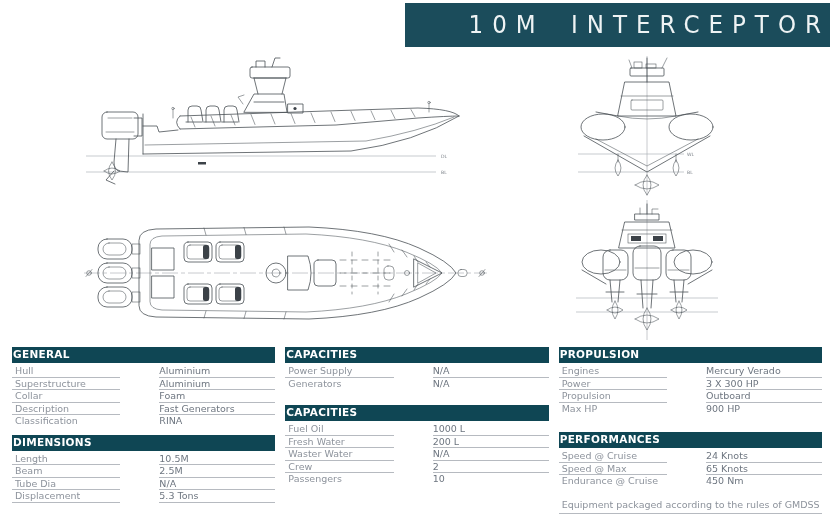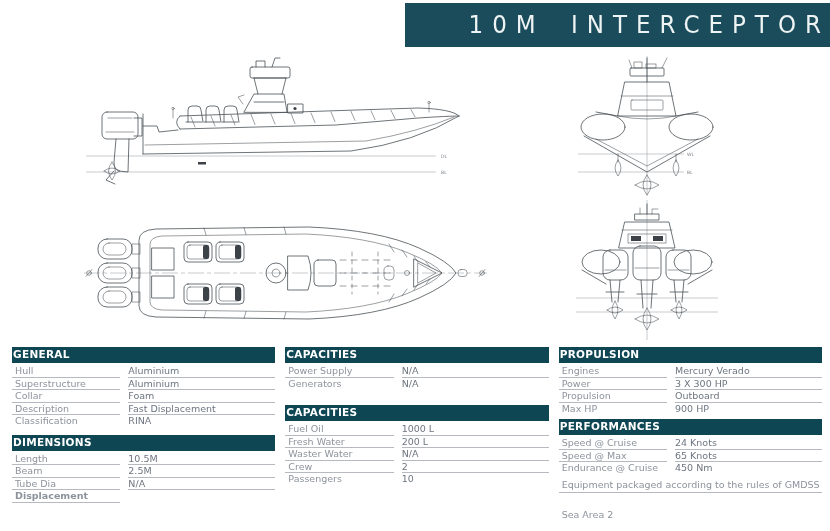--- a/index.html
+++ b/index.html
@@ -45,7 +45,7 @@
     font-size:10.5px;font-weight:bold;letter-spacing:.3px;
     padding:2px 8px 3px 1px;line-height:11px;margin-bottom:2px;
   }
-  .spec-row{display:flex;height:12.5px;align-items:flex-start;}
+  .spec-row{display:flex;height:12.5px;align-items:center;gap:31px;}
   .cell{
     font-size:9.5px;line-height:11.5px;white-space:nowrap;overflow:hidden;
     border-bottom:1px solid var(--rule-color,#b6bac0);

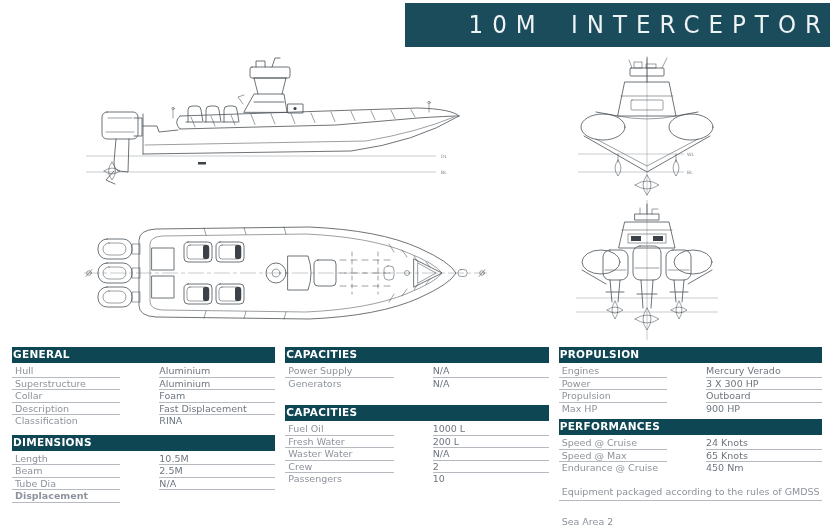--- a/index.html
+++ b/index.html
@@ -261,7 +261,7 @@
           </div>
           <div class="spec-row" data-name="spec-row">
             <div class="cell label" data-name="spec-label">Description</div>
-            <div class="cell value" data-name="spec-value">Fast Displacement</div>
+            <div class="cell value" data-name="spec-value">Fast Generators</div>
           </div>
           <div class="spec-row" data-name="spec-row">
             <div class="cell label" data-name="spec-label">Classification</div>

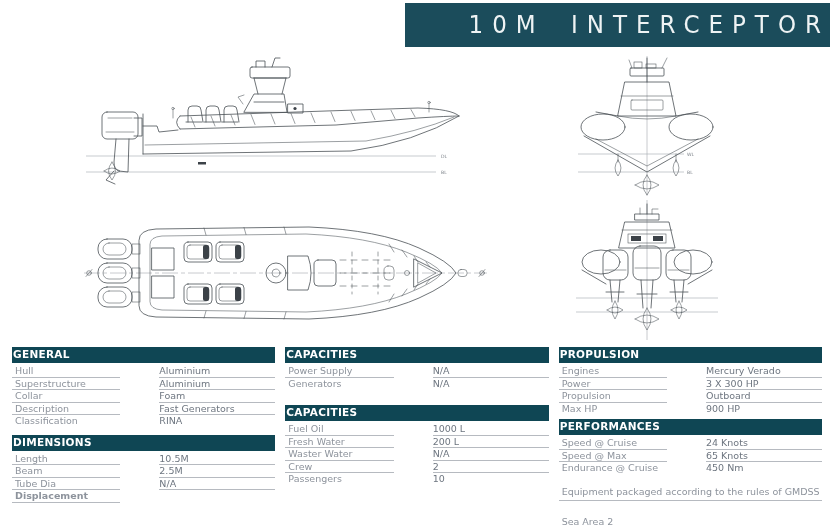--- a/index.html
+++ b/index.html
@@ -35,7 +35,7 @@
     display:flex;gap:10px;
   }
   .spec-col{flex:1;min-width:0;}
-  .spec-section{margin-top:4px;}
+  .spec-section{margin-top:17px;}
   .spec-section:first-child{margin-top:0;}
   [data-name="section-dimensions"]{margin-top:7px;}
   [data-name="section-capacities"]{margin-top:15px;}

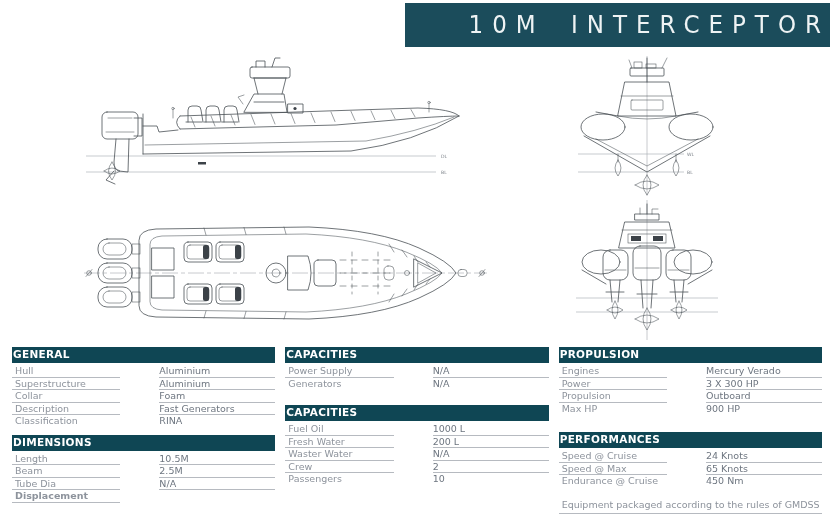--- a/index.html
+++ b/index.html
@@ -55,7 +55,7 @@
   .cell.note{flex:1;color:var(--label-color,#8d939c);padding-left:3px;height:13.5px;line-height:12.5px;}
   .note-row{height:30px;}
   .spec-section .spec-row:last-child .cell{border-bottom-color:transparent;}
-  [data-name="section-dimensions"] .spec-row:last-child .cell{border-bottom-color:var(--rule-color,#b6bac0);font-weight:bold;}
+  [data-name="section-dimensions"] .spec-row:last-child .cell{border-bottom-color:var(--rule-color,#b6bac0);}
 </style>
 </head>
 <body>

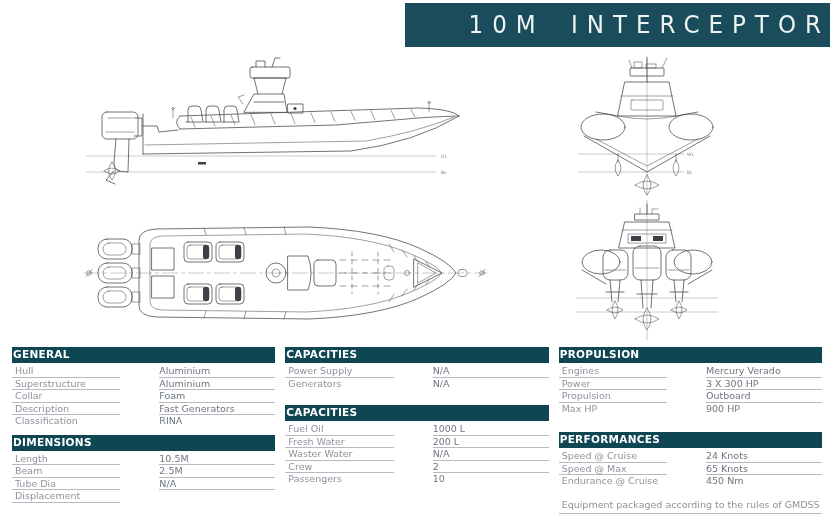--- a/index.html
+++ b/index.html
@@ -284,6 +284,7 @@
           </div>
           <div class="spec-row" data-name="spec-row">
             <div class="cell label" data-name="spec-label">Displacement</div>
+            <div class="cell value" data-name="spec-value">5.3 Tons</div>
           </div>
         </div>
       </div>

